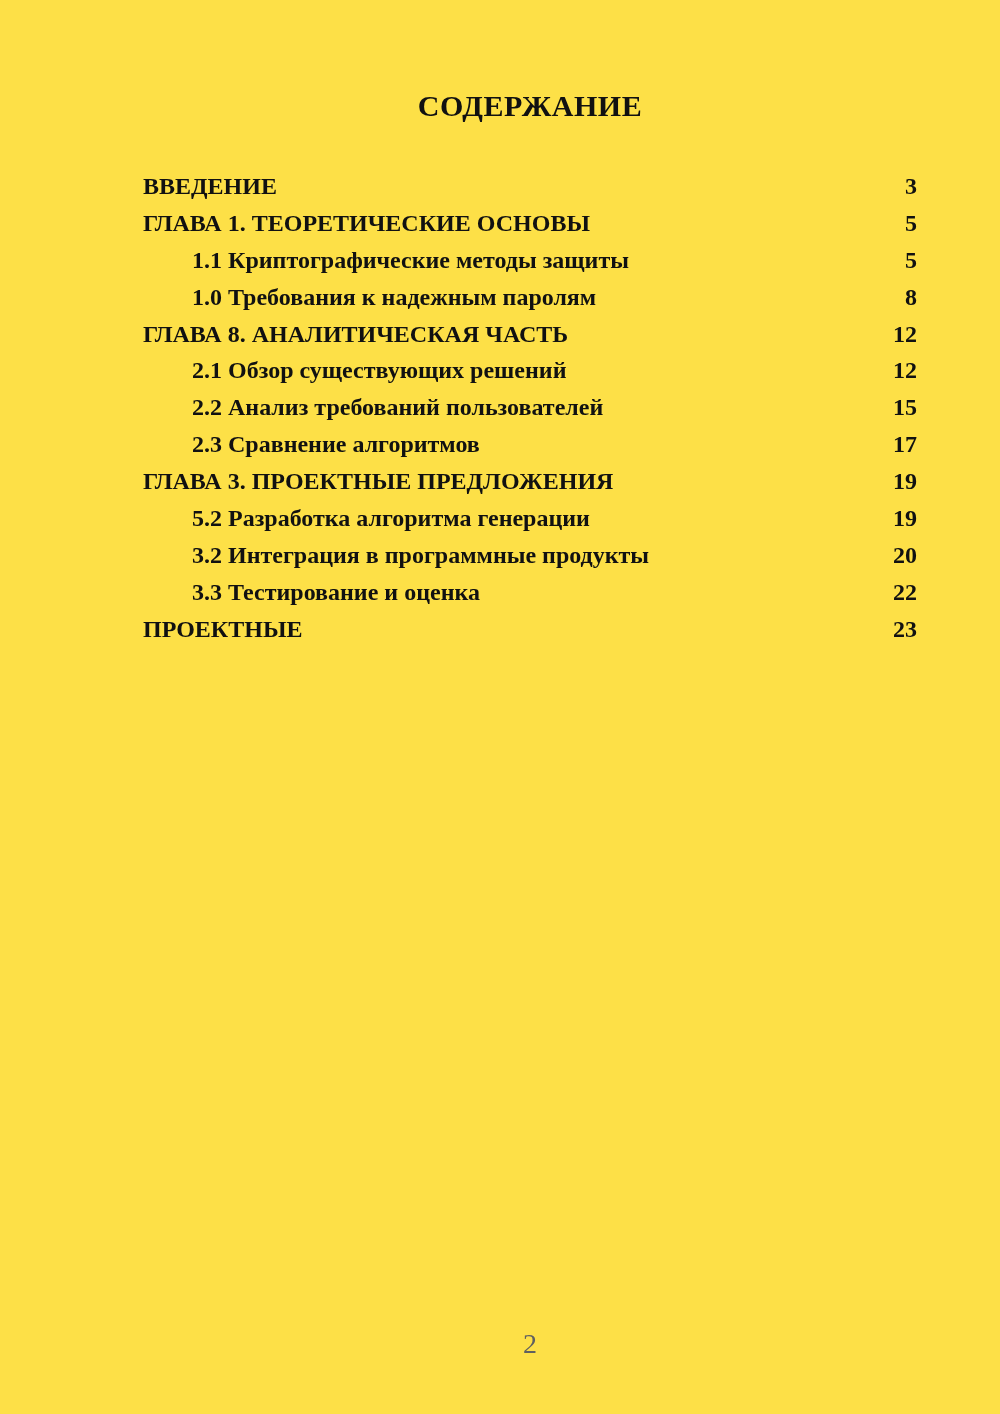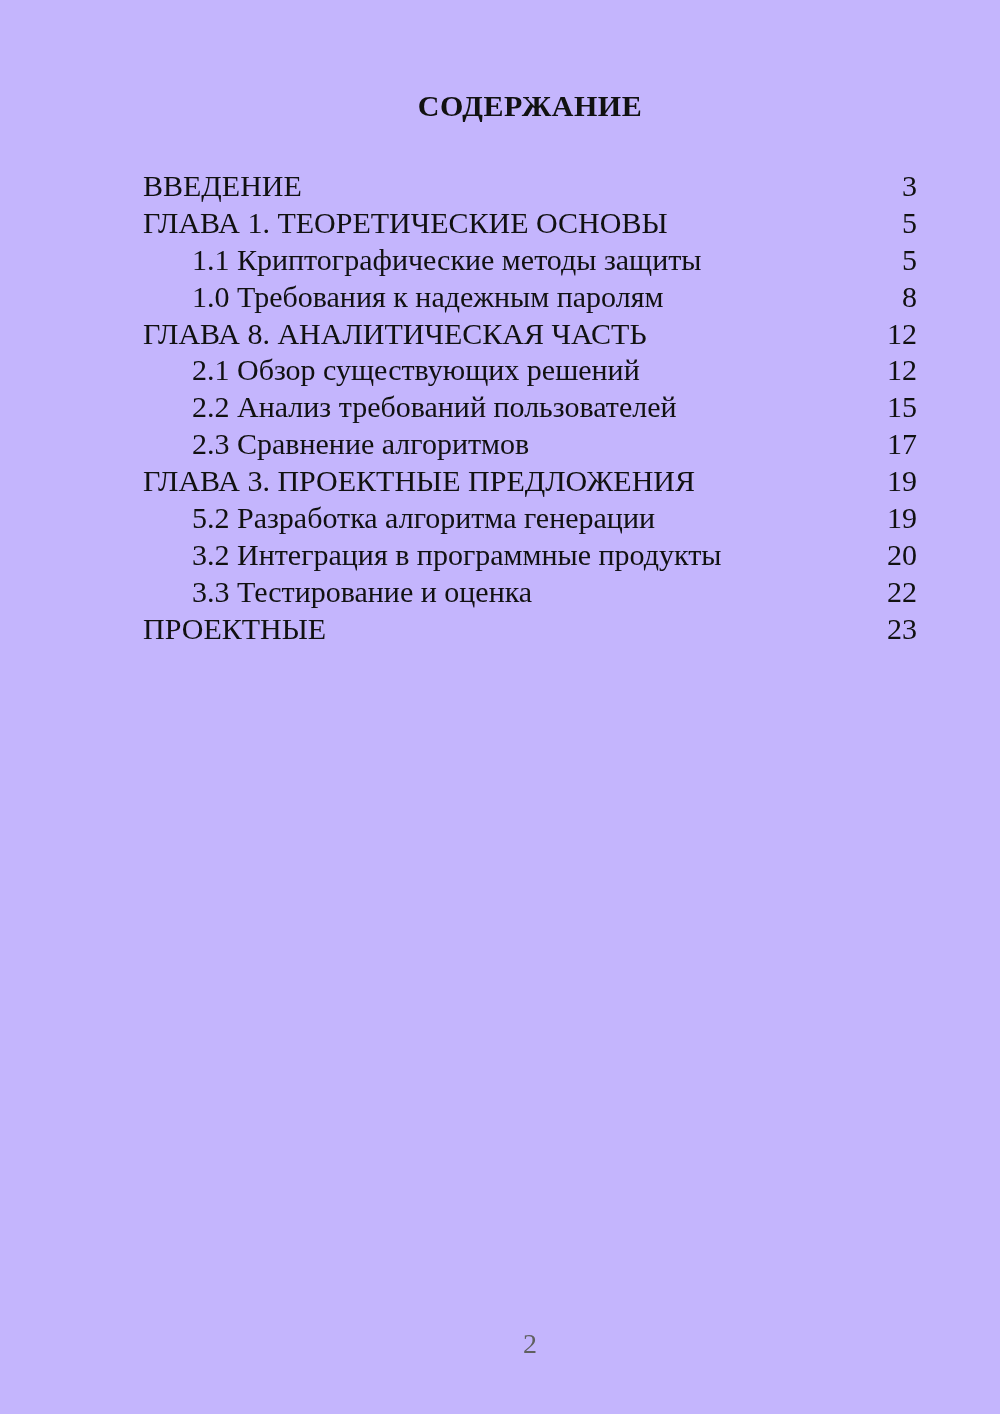--- a/index.html
+++ b/index.html
@@ -11,7 +11,7 @@
     position: relative;
     width: 1000px;
     height: 1414px;
-    background: #c4b5fd;
+    background: #fde047;
     font-family: "Liberation Serif", "DejaVu Serif", serif;
     color: #111111;
     overflow: hidden;

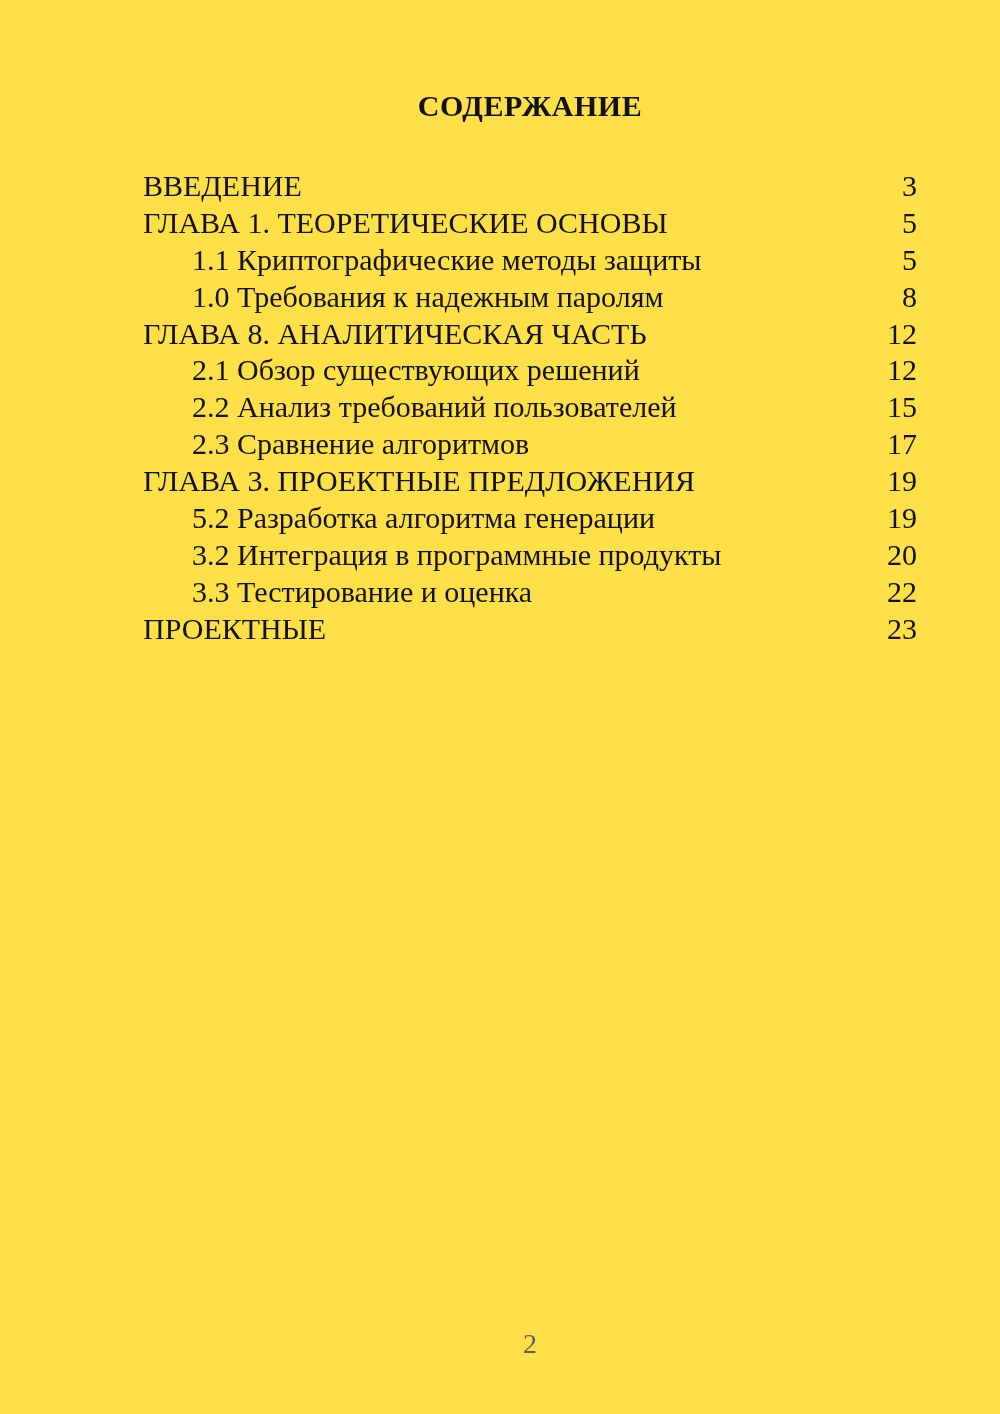--- a/index.html
+++ b/index.html
@@ -39,8 +39,9 @@
     align-items: flex-end;
     height: 36.9px;
     line-height: 36.9px;
-    font-size: 30px;
+    font-size: 24px;
     white-space: nowrap;
+    font-weight: bold;
   }
   .toc-row .toc-label {
     flex: 1 1 auto;

